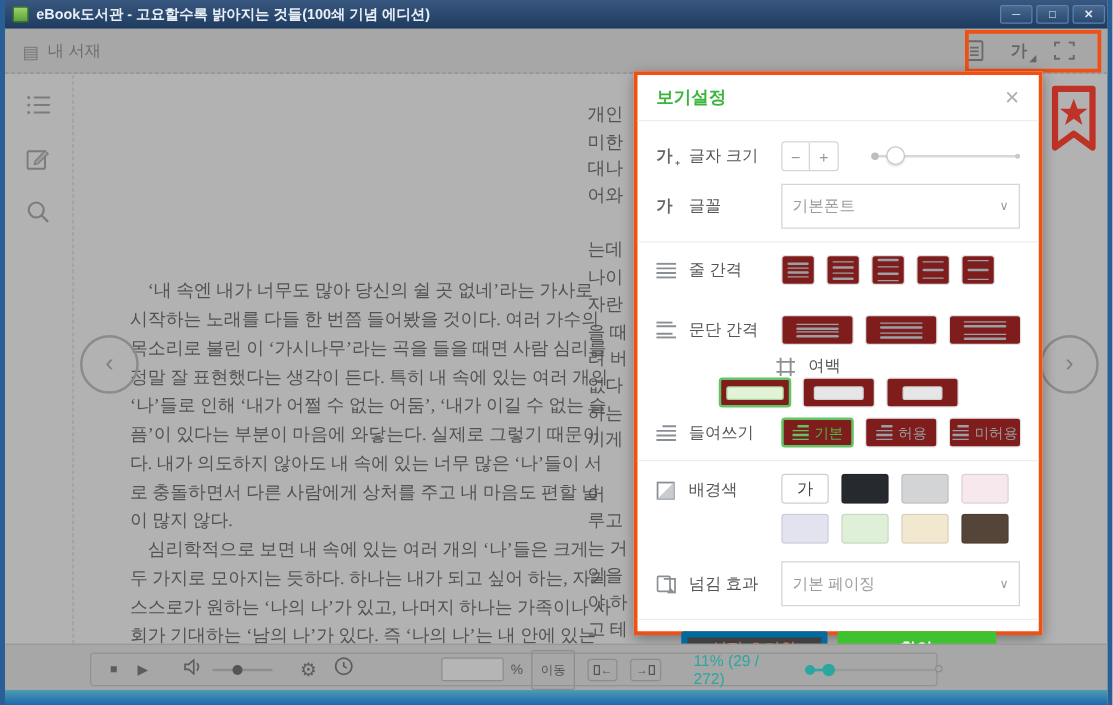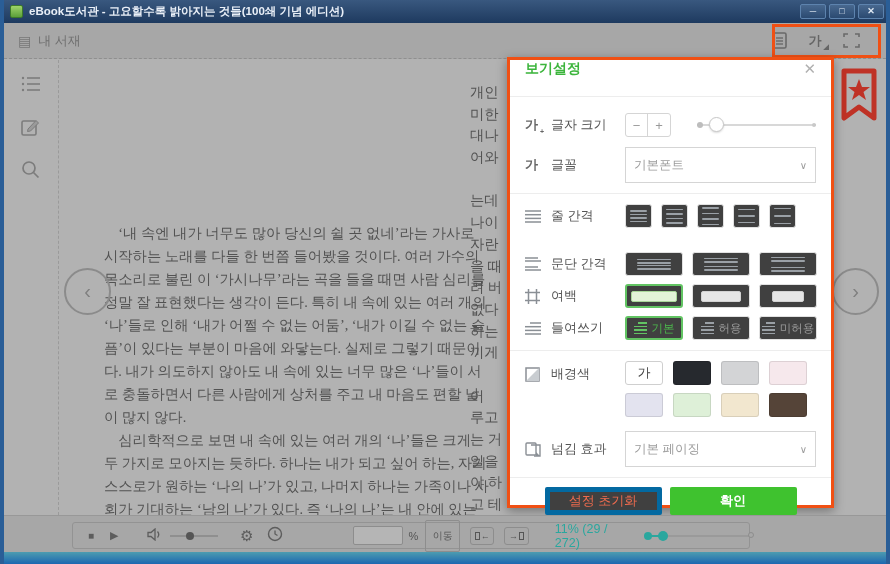--- a/index.html
+++ b/index.html
@@ -58,7 +58,7 @@
   
   .panel { position:absolute; top:57px; left:503px; width:327px; height:451px; background:#fff;
            border:3px solid #f05014; box-shadow:0 3px 10px rgba(0,0,0,.35); font-size:13px; }
-  .panel-header { height:37px; border-bottom:1px solid #ededed; display:flex; 
+  .panel-header { height:37px; border-bottom:1px solid #ededed; display:flex; align-items:center;
                   padding:0 15px; }
   .panel-title { color:#3cb53c; font-weight:bold; font-size:14px; }
   .panel-close { margin-left:auto; color:#b0b0b0; font-size:15px; cursor:default; }

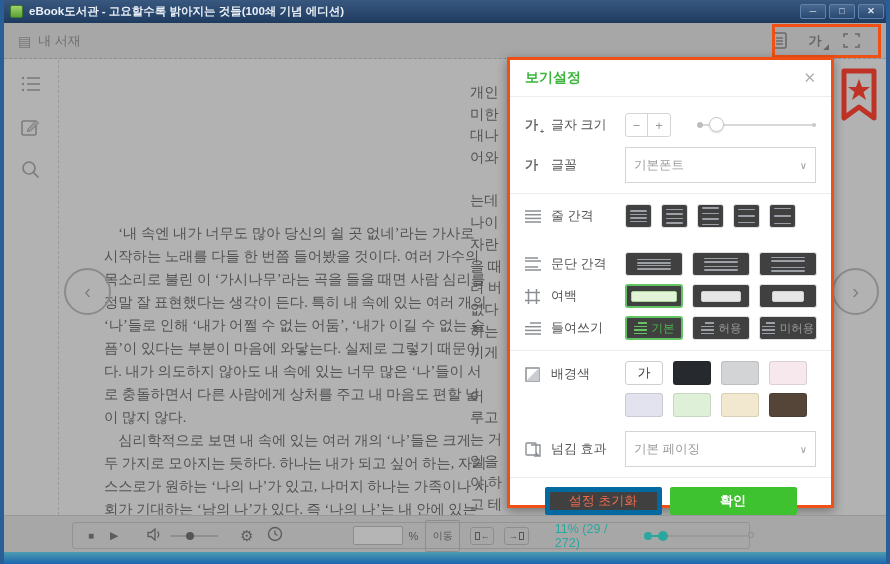--- a/index.html
+++ b/index.html
@@ -417,7 +417,7 @@
           </span>
       </div>
 
-      <div class="row" style="margin-top:8px;">
+      <div class="row" style="margin-top:8px;flex-direction:column;">
         <span class="row-label">
           <span class="ic">
             <svg width="15" height="15" viewBox="0 0 15 15">

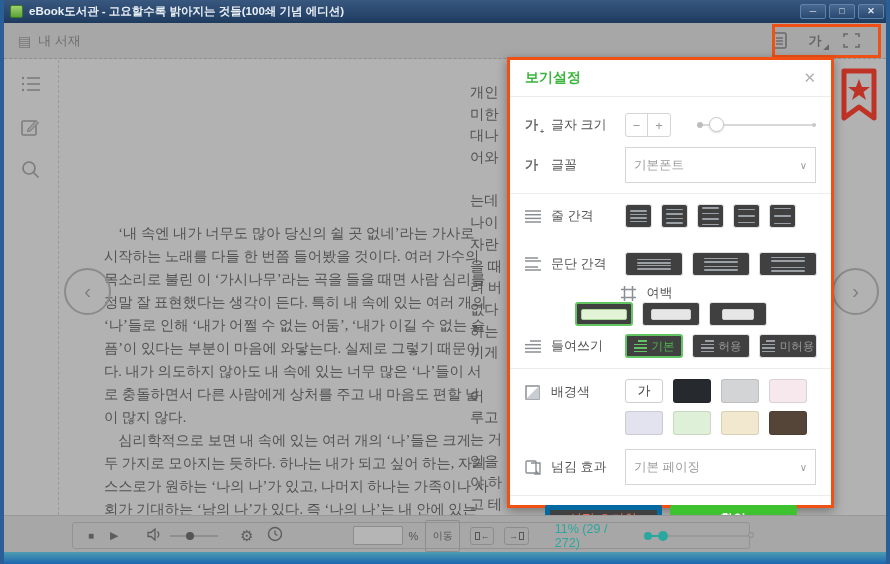--- a/index.html
+++ b/index.html
@@ -88,7 +88,7 @@
               padding:0 8px; color:#9b9b9b; font-size:12.5px; }
   .dropdown .chev { margin-left:auto; color:#9b9b9b; font-size:10px; }
 
-  .opt-btn { height:24px; border:1px solid #e2e2e2; border-radius:3px; background:#404040;
+  .opt-btn { height:24px; border:1px solid #e2e2e2; border-radius:3px; background:#7f1d1d;
              display:flex; align-items:center; justify-content:center; margin-right:9px; }
   .opt-btn:last-child { margin-right:0; }
   .sq { width:27px; }

